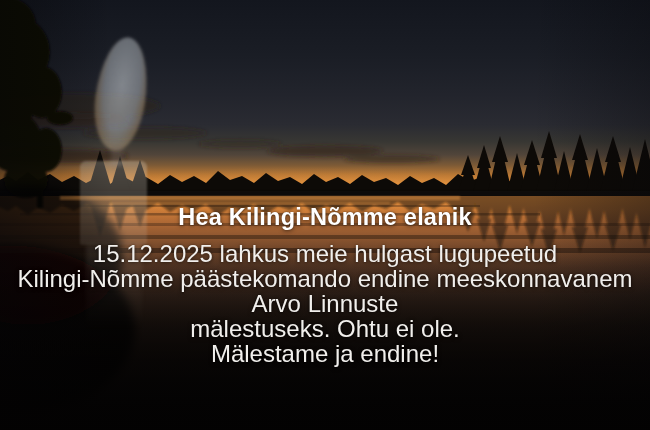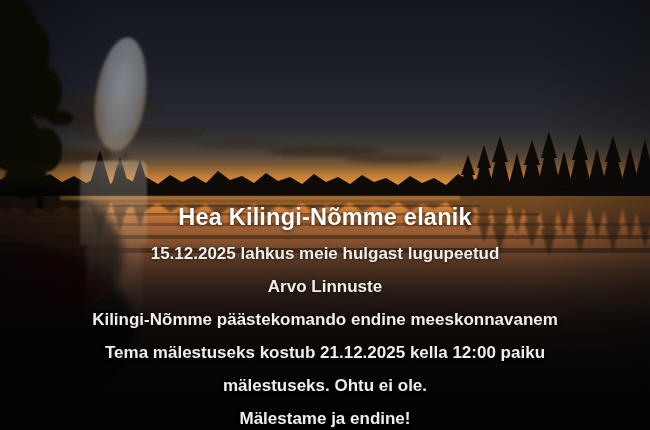--- a/index.html
+++ b/index.html
@@ -92,8 +92,8 @@
     color:var(--heading-text,#ffffff);
   }
   .text-overlay p{
-    margin:8px;
-    font-size:17px;line-height:25px;font-weight:700;
+    margin:0;
+    font-size:24px;line-height:25px;font-weight:400;
     color:var(--body-text,#f1efec);
   }
 </style>

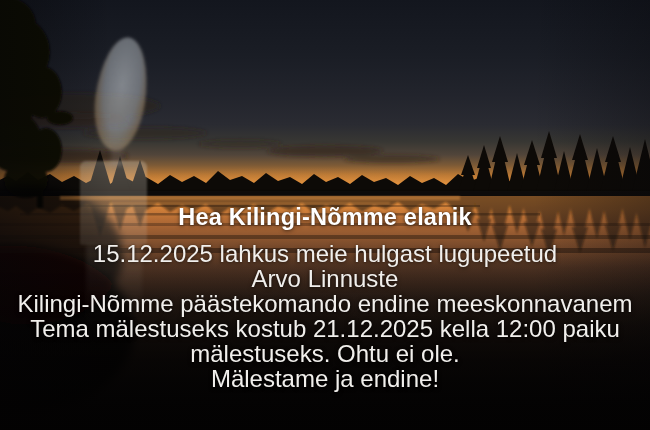--- a/index.html
+++ b/index.html
@@ -196,8 +196,8 @@
   <div class="text-overlay">
     <h1>Hea Kilingi-Nõmme elanik</h1>
     <p>15.12.2025 lahkus meie hulgast lugupeetud</p>
+    <p>Kilingi-Nõmme päästekomando endine meeskonnavanem</p>
     <p>Arvo Linnuste</p>
-    <p>Kilingi-Nõmme päästekomando endine meeskonnavanem</p>
     <p>Tema mälestuseks kostub 21.12.2025 kella 12:00 paiku</p>
     <p>mälestuseks. Ohtu ei ole.</p>
     <p>Mälestame ja endine!</p>

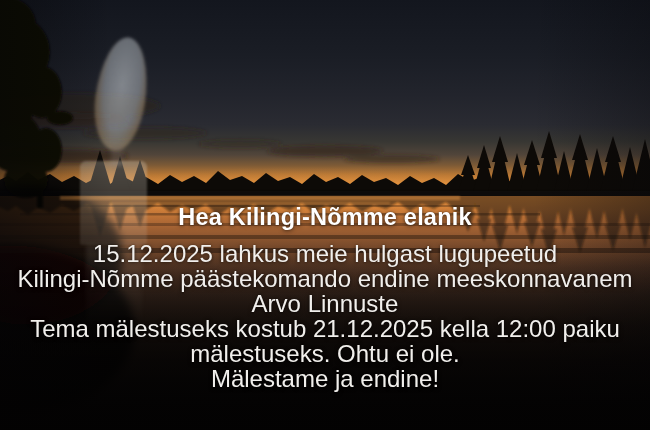--- a/index.html
+++ b/index.html
@@ -198,7 +198,6 @@
     <p>15.12.2025 lahkus meie hulgast lugupeetud</p>
     <p>Kilingi-Nõmme päästekomando endine meeskonnavanem</p>
     <p>Arvo Linnuste</p>
-    <p>Tema mälestuseks kostub 21.12.2025 kella 12:00 paiku</p>
     <p>mälestuseks. Ohtu ei ole.</p>
     <p>Mälestame ja endine!</p>
   </div>

